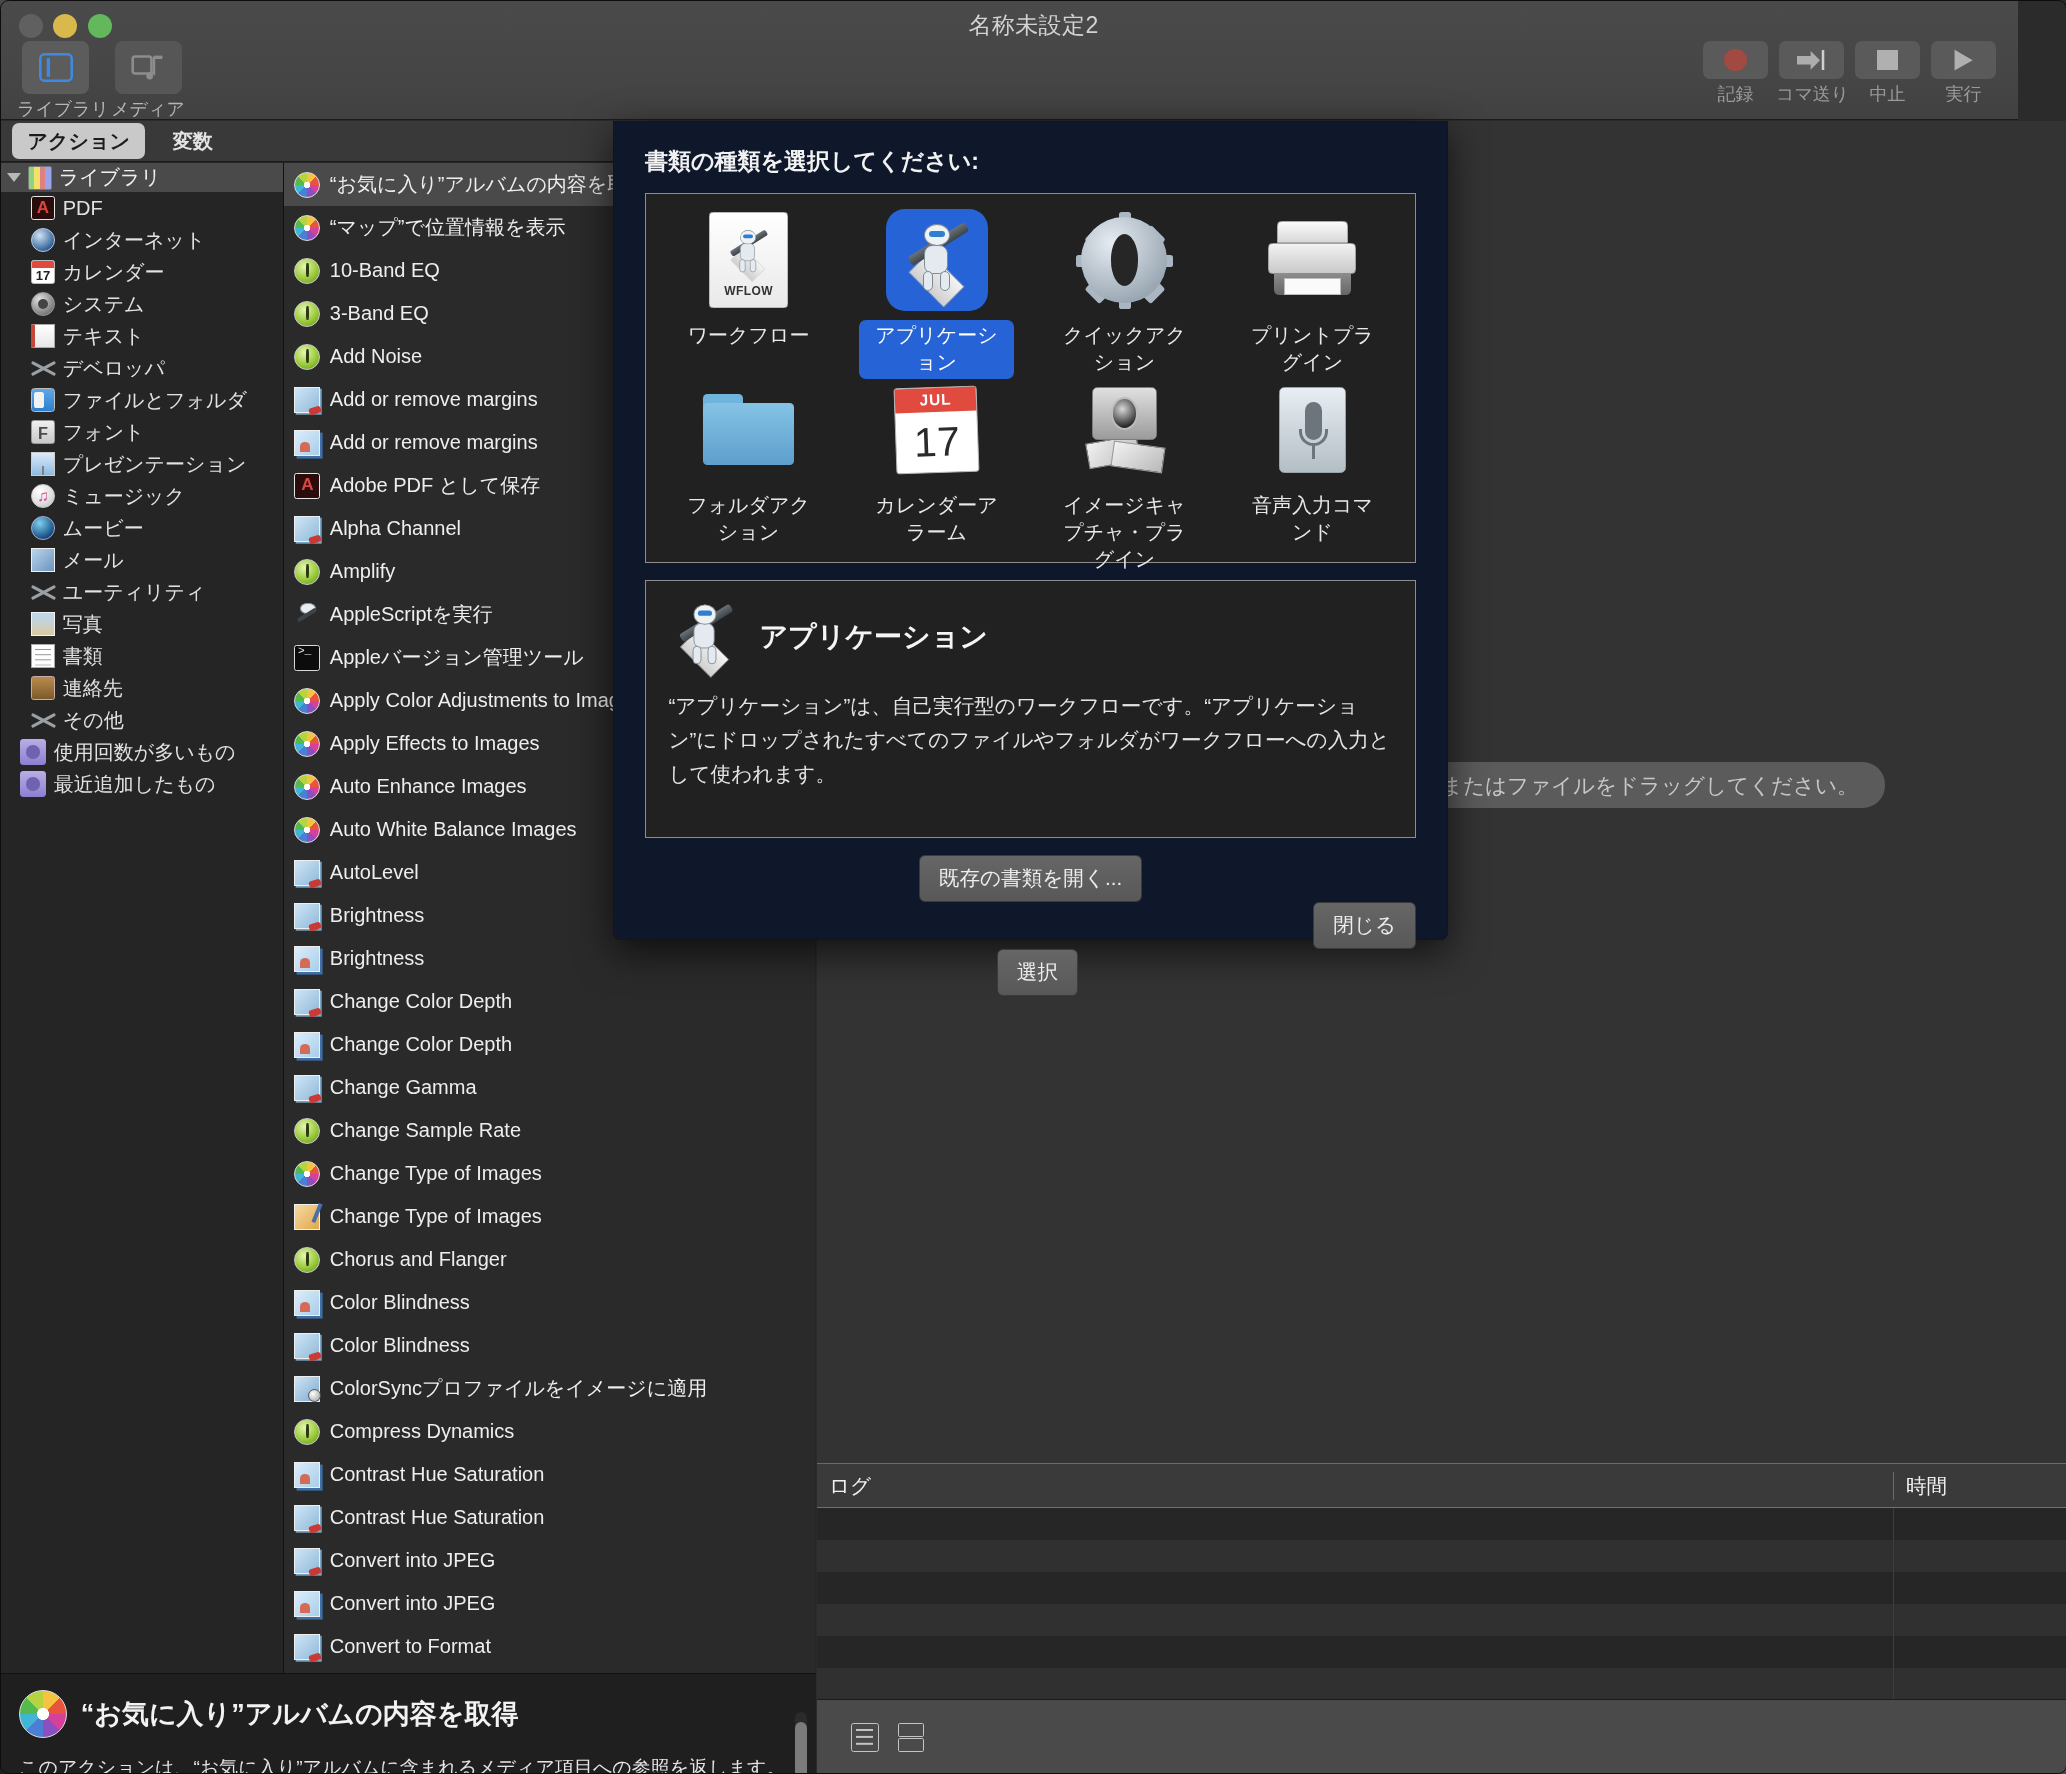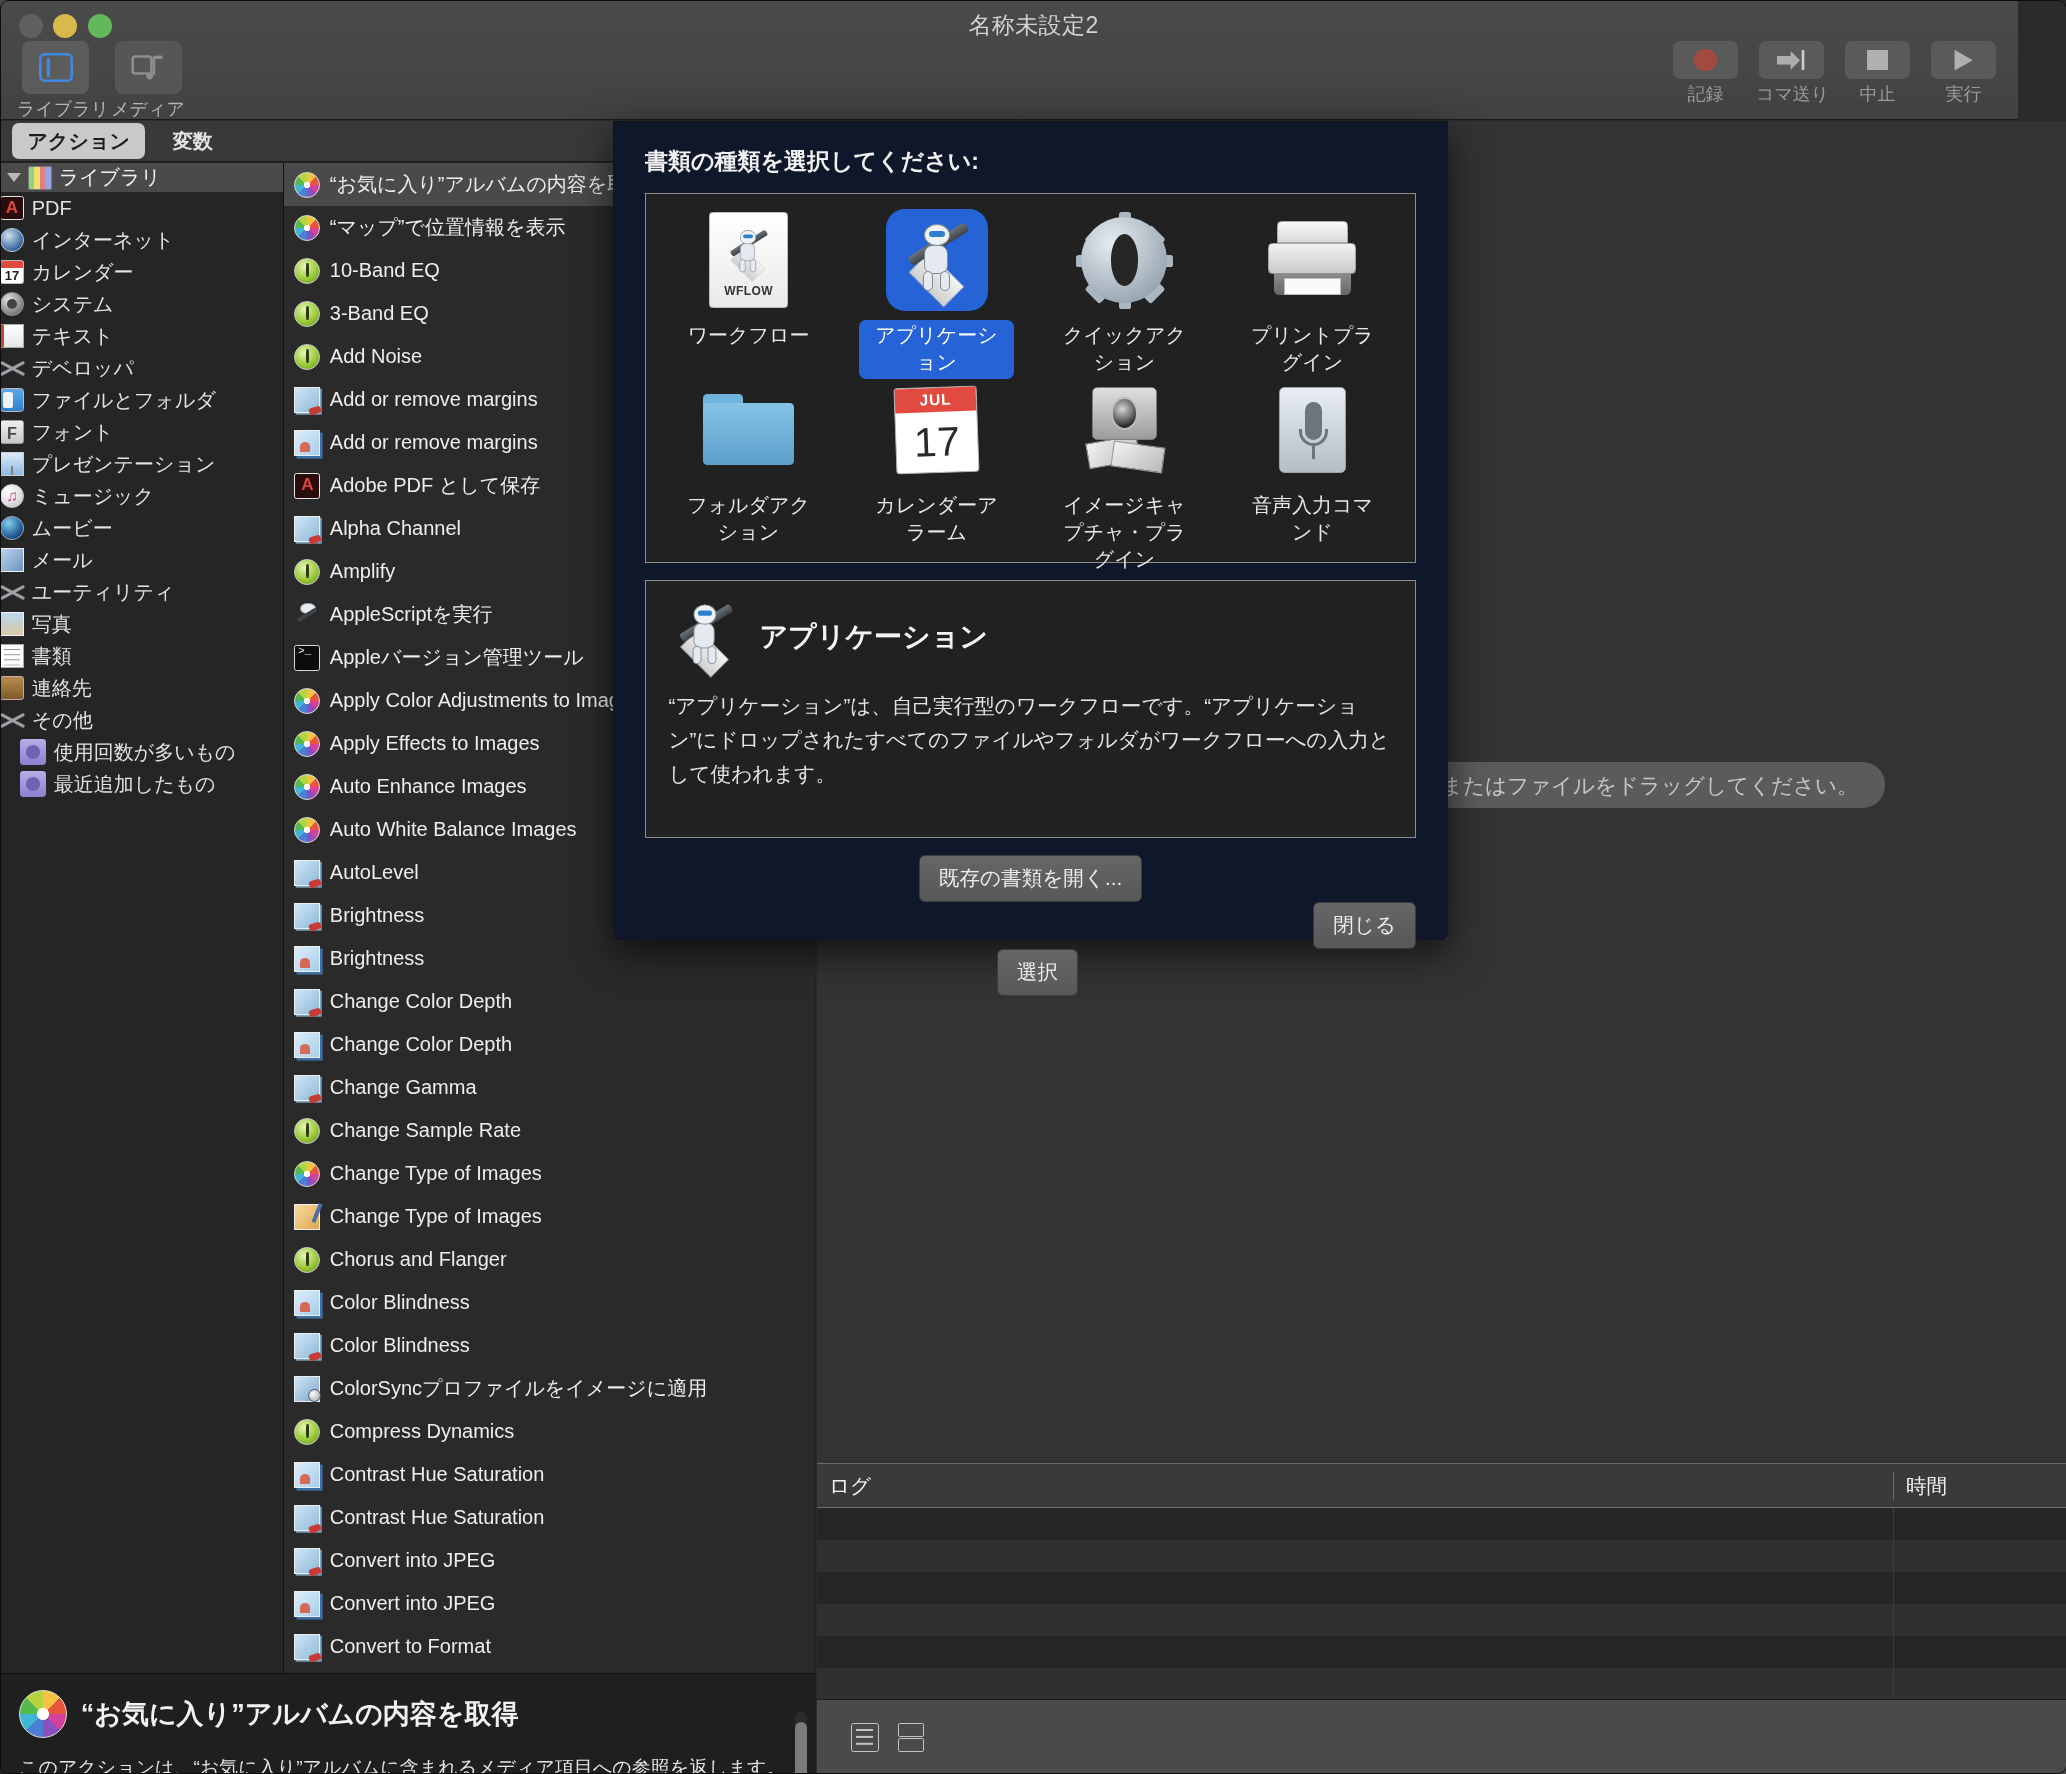--- a/index.html
+++ b/index.html
@@ -52,7 +52,7 @@
 
   .tb-right {
     position: absolute; top: 41px; right: 19px;
-    display: flex; gap: 15px;
+    display: flex; gap: 5px;
   }
   .tb-right .tb-item { width: 71px; }
   .tb-right .tb-btn { width: 65px; height: 38px; border-radius: 6.9px; background: #5a5a5a; }

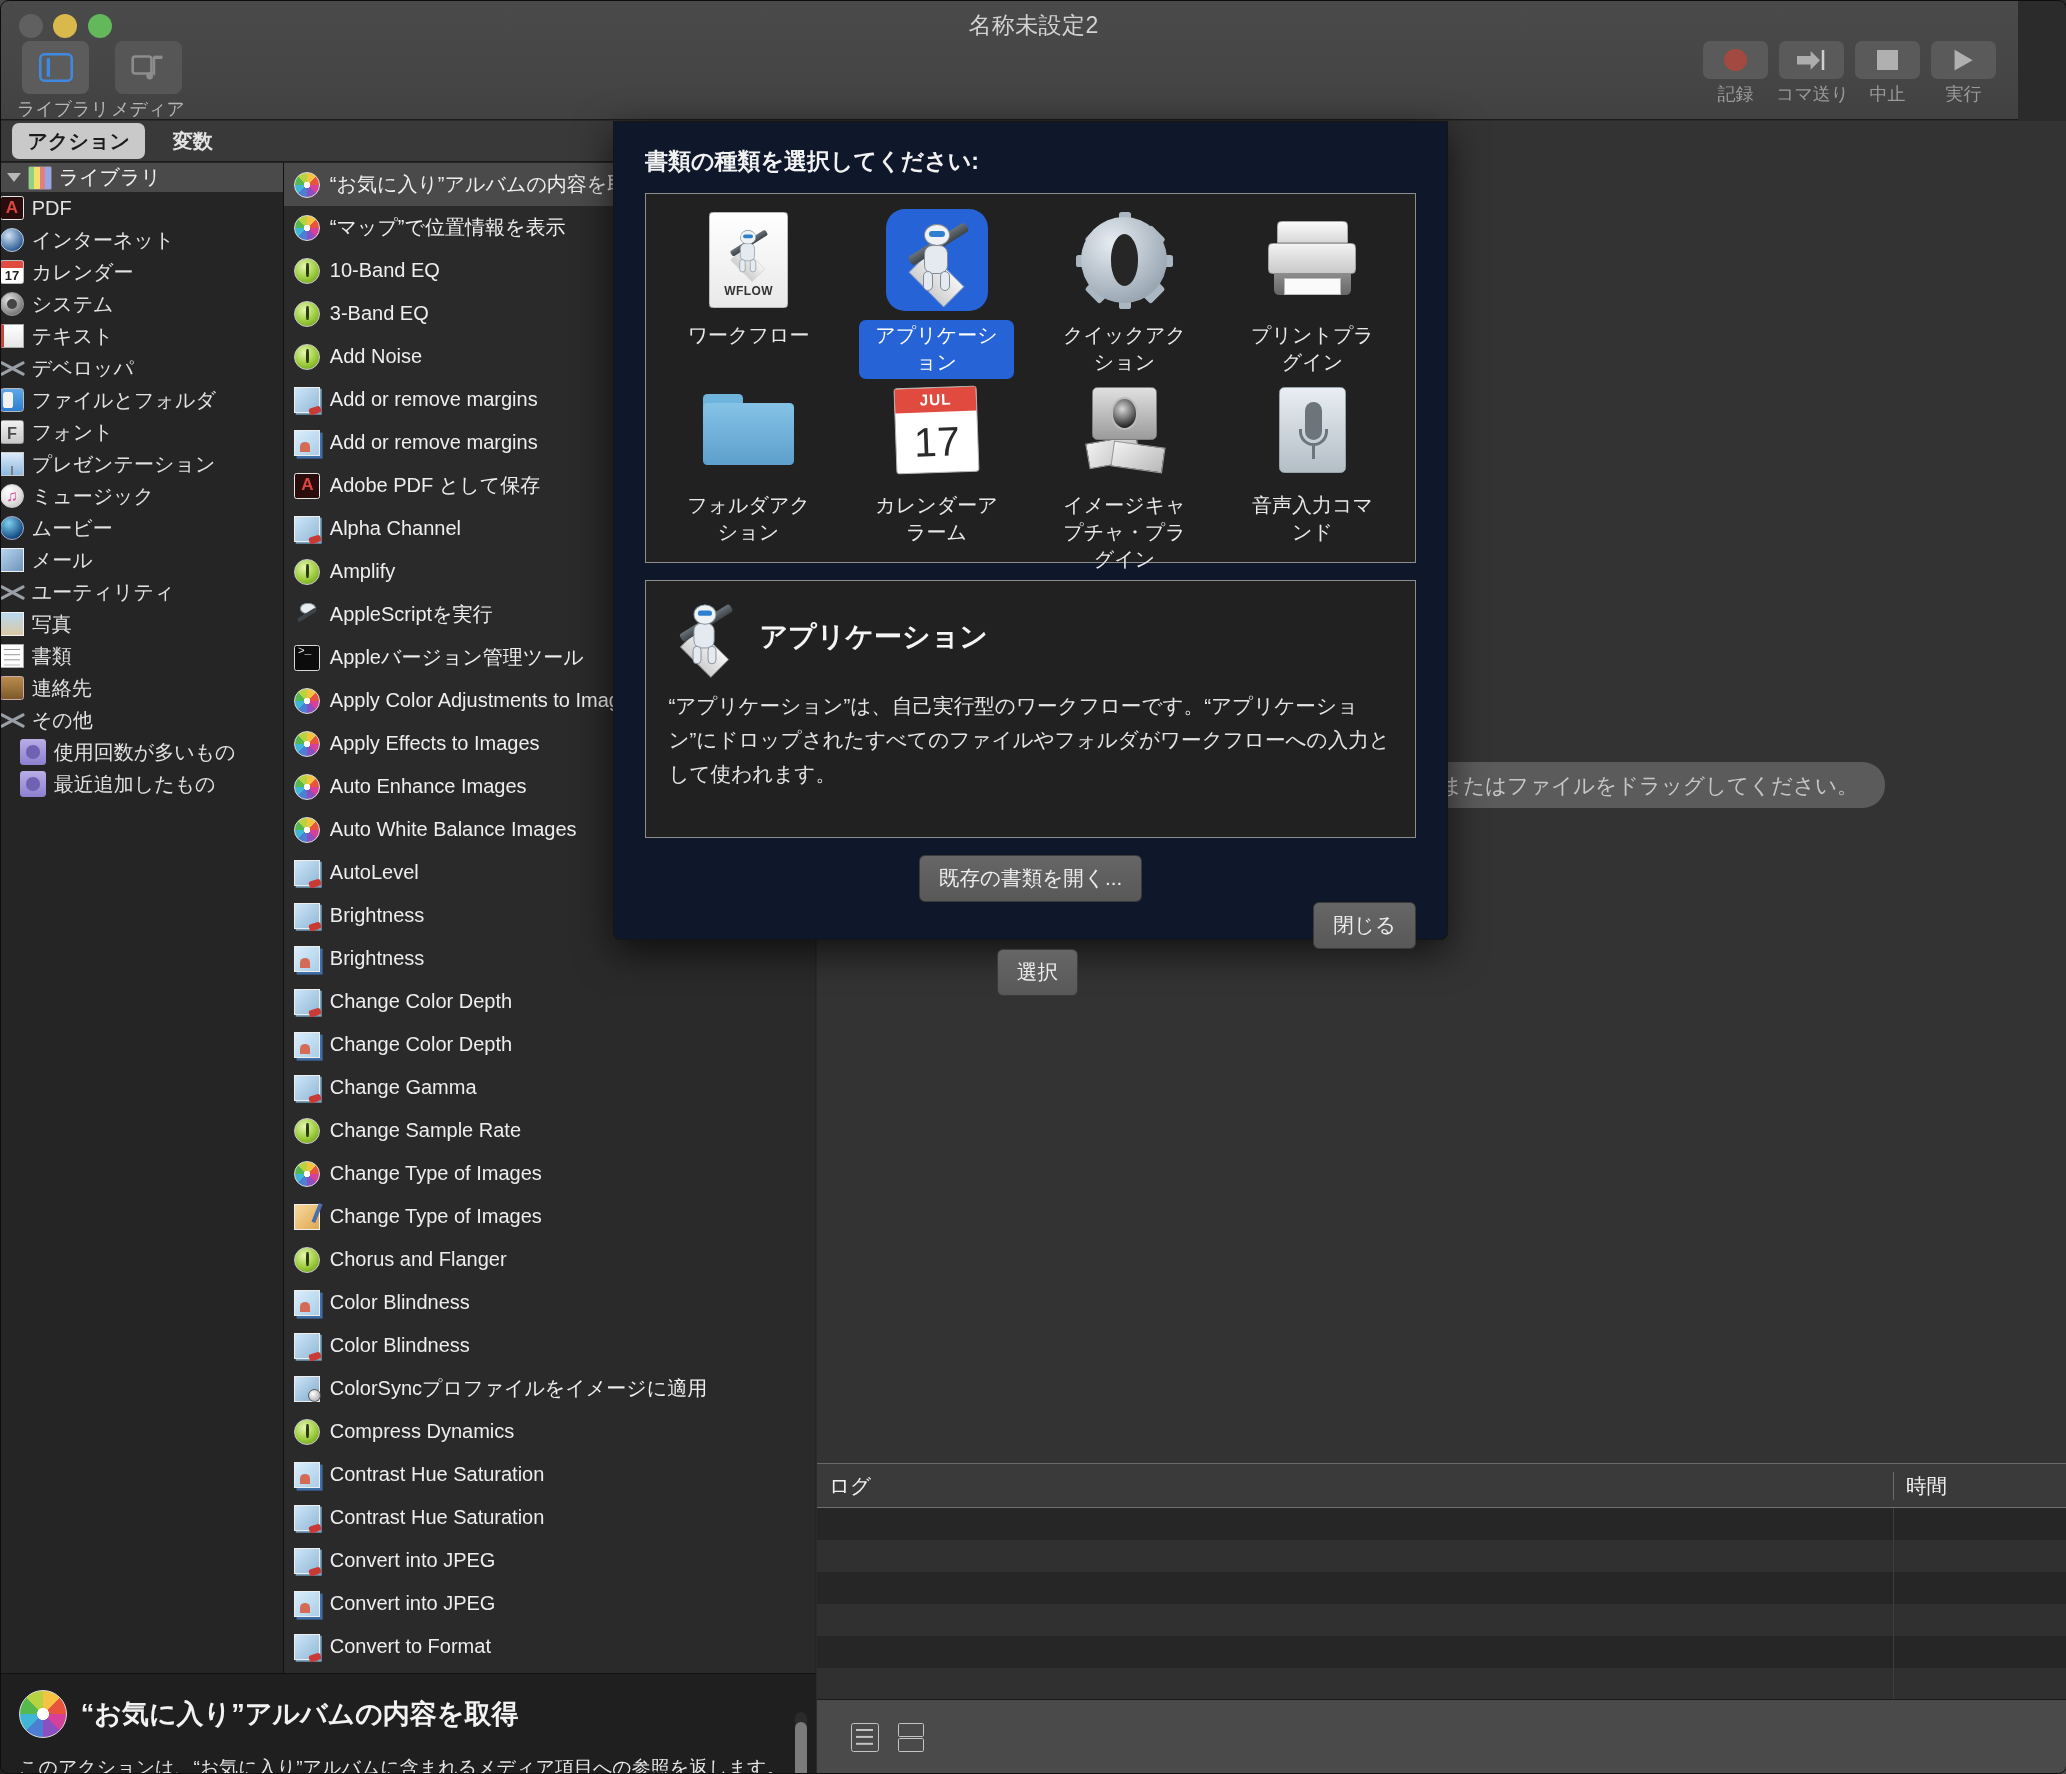--- a/index.html
+++ b/index.html
@@ -99,7 +99,7 @@
 
   .lib-row {
     height: 32px; display: flex; align-items: center; gap: 7.7px;
-    color: #e2e2e2; font-size: 20px; white-space: nowrap;
+    padding-left: 31px; color: #e2e2e2; font-size: 20px; white-space: nowrap;
   }
   .lib-row.top { padding-left: 20px; }
 

